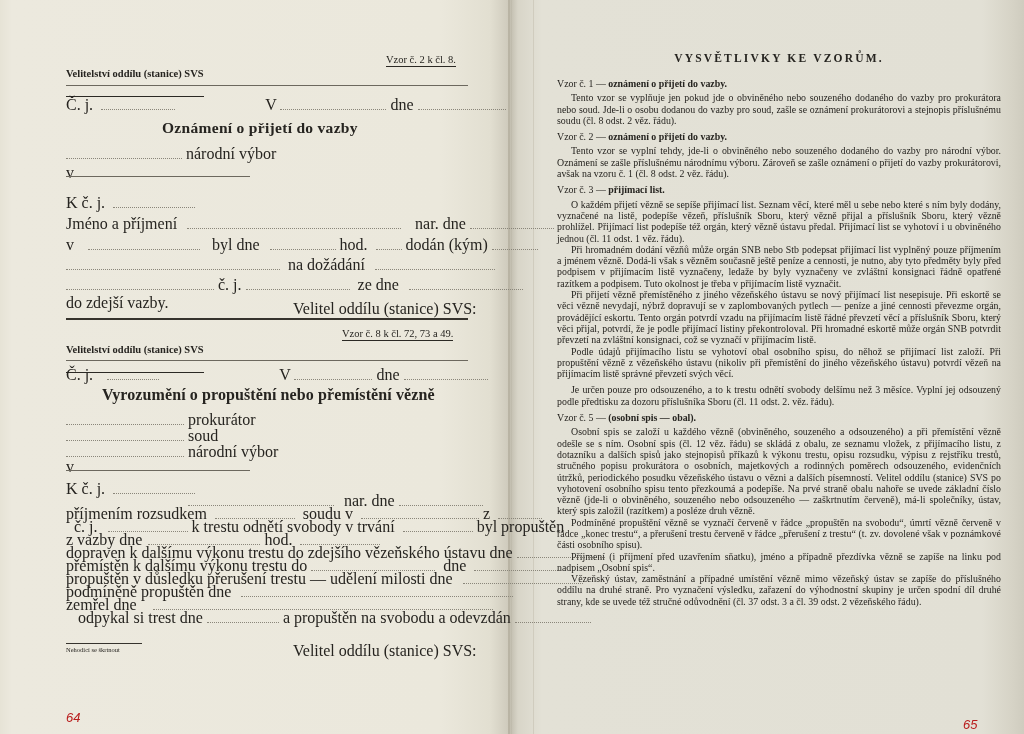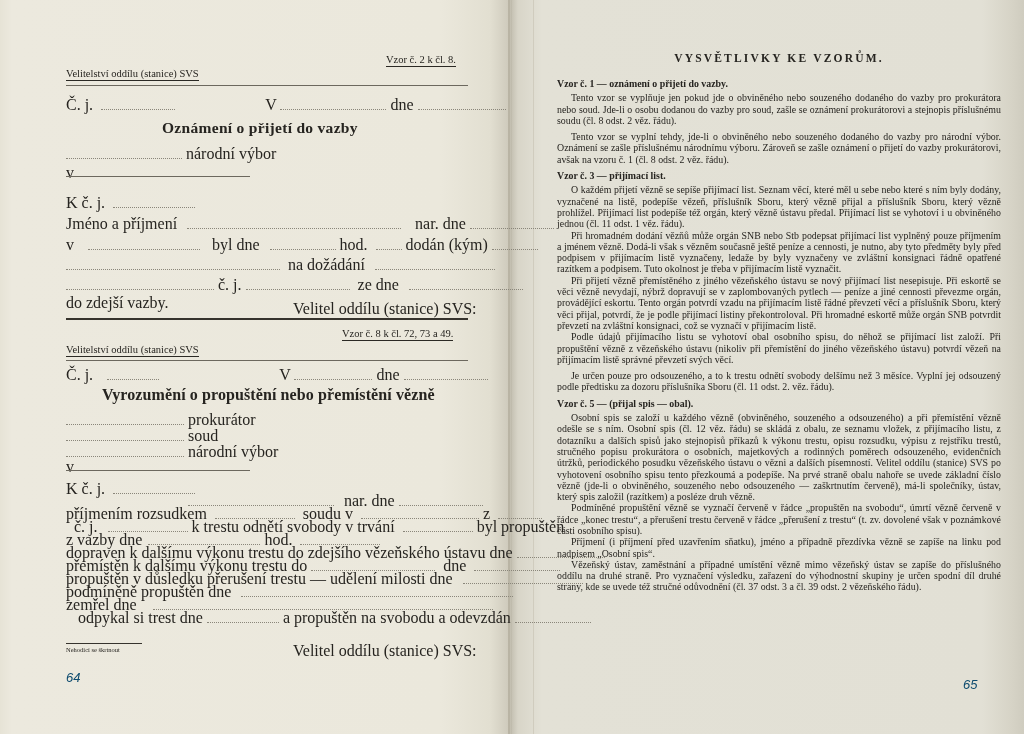--- a/index.html
+++ b/index.html
@@ -26,7 +26,7 @@
   .gutter-line2 { position:absolute; left:533px; top:0; width:1px; height:734px; background:#d0ccbe; }
   .abs { position:absolute; white-space:nowrap; }
   .vzor-ref { font-size:10.5px; border-bottom:1.5px solid #2b2924; padding-bottom:1px; }
-  .office { font-weight:normal; font-size:10.5px; border-bottom:1.5px solid #2b2924; padding-bottom:1px; }
+  .office { font-weight:bold; font-size:10.5px; border-bottom:1.5px solid #2b2924; padding-bottom:17px; }
   .rule { position:absolute; height:1.5px; background:#36332d; }
   .rule-thin { position:absolute; height:1px; background:#6c685e; }
   .dots { display:inline-block; border-bottom:1px dotted #8a867a; height:8px; vertical-align:baseline; }

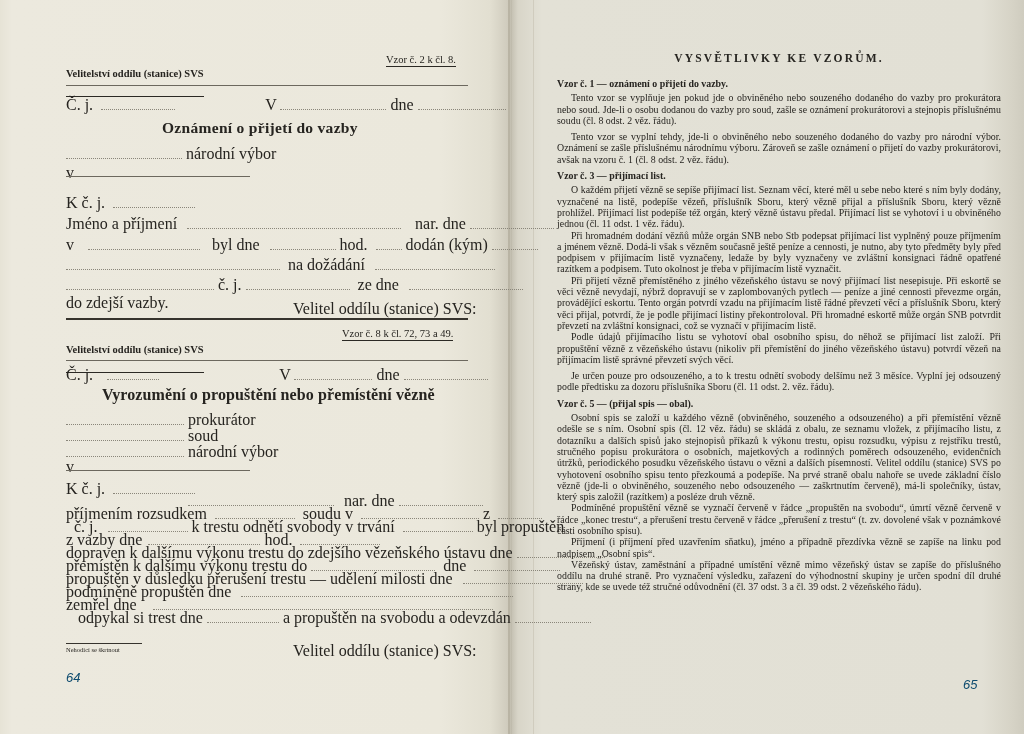--- a/index.html
+++ b/index.html
@@ -39,7 +39,7 @@
   .rp { position:absolute; left:557px; width:444px; font-size:9.9px; line-height:11.3px; text-align:justify; }
   .rp-title { position:absolute; left:557px; width:444px; top:52px; text-align:center; font-weight:bold; font-size:11.5px; letter-spacing:2.2px; }
   .sect-h { margin:0 0 3px 0; }
-  .sect-h .lbl { font-weight:bold; }
+  .sect-h .lbl { font-weight:normal; }
   .sect-h .ttl { font-weight:bold; }
   .para { margin:0; text-indent:14px; }
   .sect { margin-bottom:5px; }

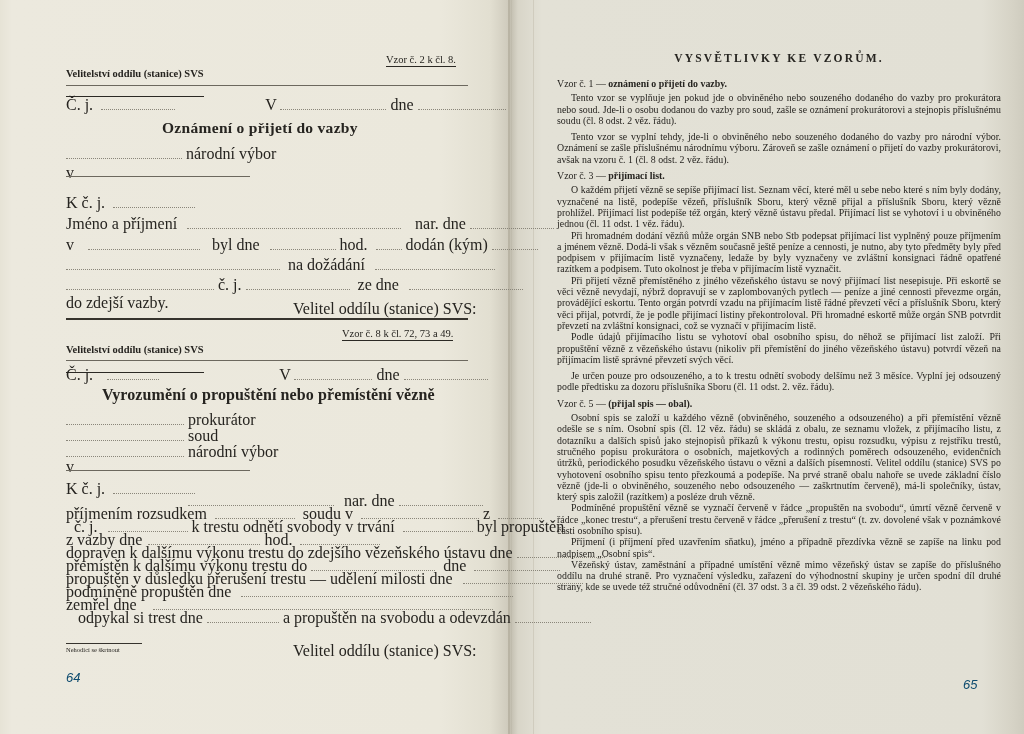--- a/index.html
+++ b/index.html
@@ -232,6 +232,7 @@
       <p class="para">Tento vzor se vyplňuje jen pokud jde o obviněného nebo souzeného dodaného do vazby pro prokurátora nebo soud. Jde-li o osobu dodanou do vazby pro soud, zašle se oznámení prokurátorovi a stejnopis příslušnému soudu (čl. 8 odst. 2 věz. řádu).</p>
     </div>
     <div class="sect">
+      <p class="sect-h"><span class="lbl">Vzor č. 2 —</span> <span class="ttl">oznámení o přijetí do vazby.</span></p>
       <p class="para">Tento vzor se vyplní tehdy, jde-li o obviněného nebo souzeného dodaného do vazby pro národní výbor. Oznámení se zašle příslušnému národnímu výboru. Zároveň se zašle oznámení o přijetí do vazby prokurátorovi, avšak na vzoru č. 1 (čl. 8 odst. 2 věz. řádu).</p>
     </div>
     <div class="sect">

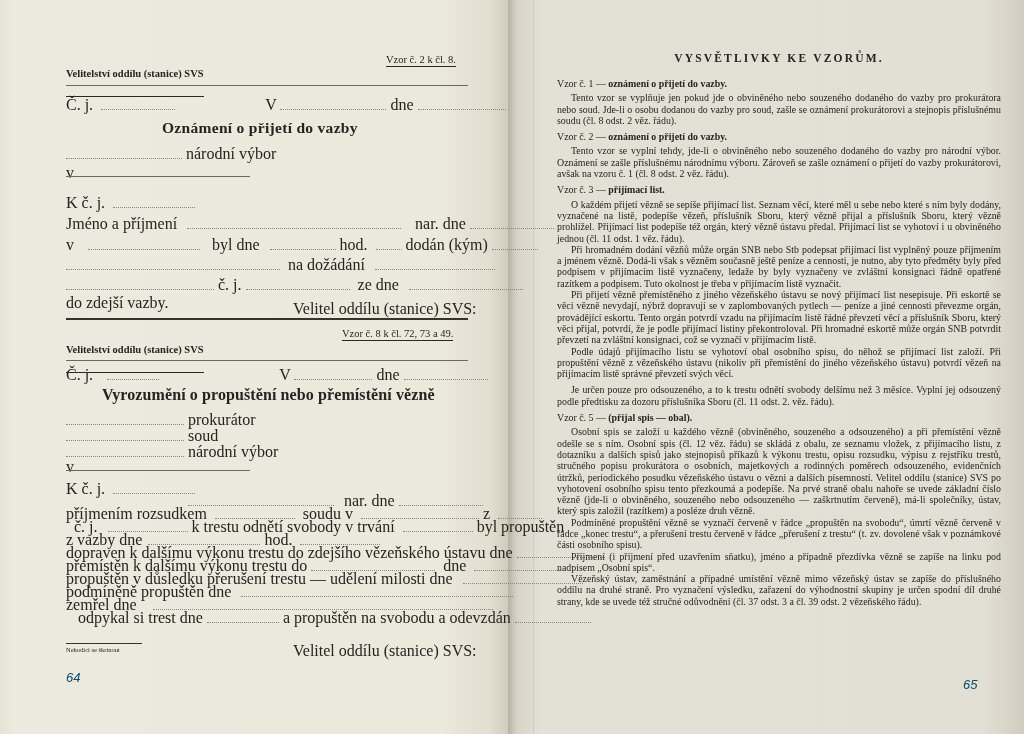--- a/index.html
+++ b/index.html
@@ -246,7 +246,7 @@
       <p class="para">Je určen pouze pro odsouzeného, a to k trestu odnětí svobody delšímu než 3 měsíce. Vyplní jej odsouzený podle předtisku za dozoru příslušníka Sboru (čl. 11 odst. 2. věz. řádu).</p>
     </div>
     <div class="sect">
-      <p class="sect-h"><span class="lbl">Vzor č. 5 —</span> <span class="ttl">(přijal spis — obal).</span></p>
+      <p class="sect-h"><span class="lbl">Vzor č. 5 —</span> <span class="ttl">(osobní spis — obal).</span></p>
       <p class="para">Osobní spis se založí u každého vězně (obviněného, souzeného a odsouzeného) a při přemístění vězně odešle se s ním. Osobní spis (čl. 12 věz. řádu) se skládá z obalu, ze seznamu vložek, z přijímacího listu, z dotazníku a dalších spisů jako stejnopisů příkazů k výkonu trestu, opisu rozsudku, výpisu z rejstříku trestů, stručného popisu prokurátora o osobních, majetkových a rodinných poměrech odsouzeného, evidenčních útržků, periodického posudku vězeňského ústavu o vězni a dalších písemností. Velitel oddílu (stanice) SVS po vyhotovení osobního spisu tento přezkoumá a podepíše. Na prvé straně obalu nahoře se uvede základní číslo vězně (jde-li o obviněného, souzeného nebo odsouzeného — zaškrtnutím červeně), má-li společníky, ústav, který spis založil (razítkem) a posléze druh vězně.</p>
       <p class="para">Podmíněné propuštění vězně se vyznačí červeně v řádce „propuštěn na svobodu“, úmrtí vězně červeně v řádce „konec trestu“, a přerušení trestu červeně v řádce „přerušení z trestu“ (t. zv. dovolené však v poznámkové části osobního spisu).</p>
       <p class="para">Příjmení (i příjmení před uzavřením sňatku), jméno a případně přezdívka vězně se zapíše na linku pod nadpisem „Osobní spis“.</p>

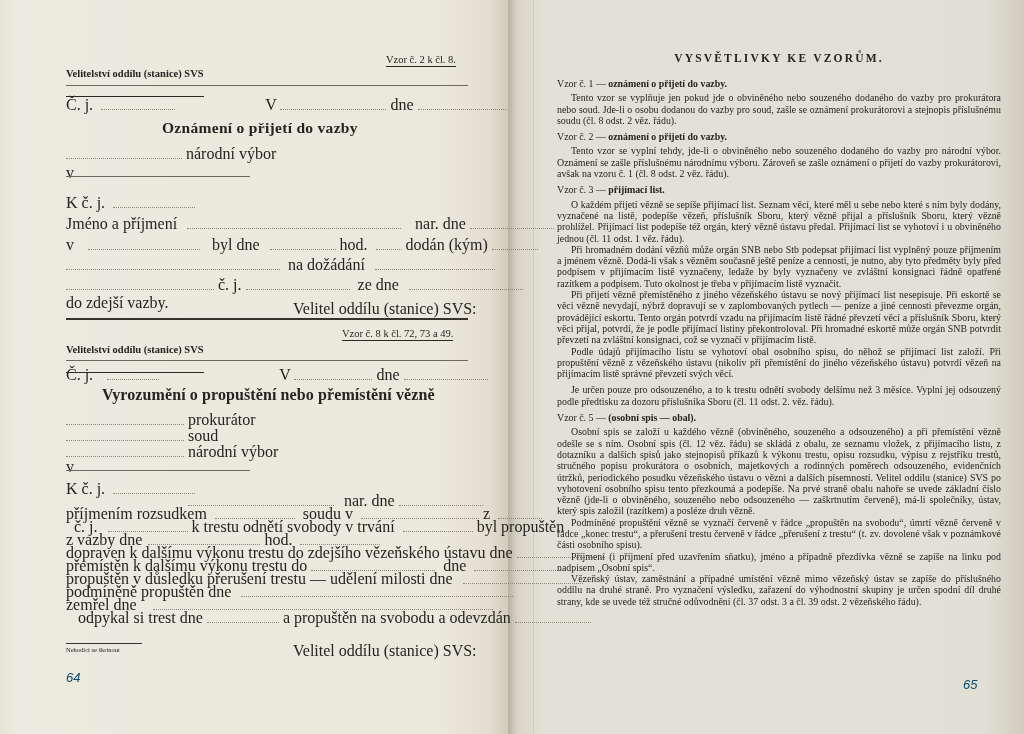--- a/index.html
+++ b/index.html
@@ -33,7 +33,7 @@
   .form-title { font-weight:bold; font-size:15.5px; letter-spacing:0.3px; }
   .form-title2 { font-weight:bold; font-size:16px; letter-spacing:0.1px; }
   .small-note { font-size:6.5px; border-top:1px solid #36332d; padding-top:2px; }
-  .page-num { font-style:italic; font-family:"Liberation Sans", "DejaVu Sans", sans-serif; font-size:13px; color:#0c4a6e; }
+  .page-num { font-style:italic; font-family:"Liberation Sans", "DejaVu Sans", sans-serif; font-size:13px; color:#b91c1c;margin-top:40px; }
 
   
   .rp { position:absolute; left:557px; width:444px; font-size:9.9px; line-height:11.3px; text-align:justify; }

